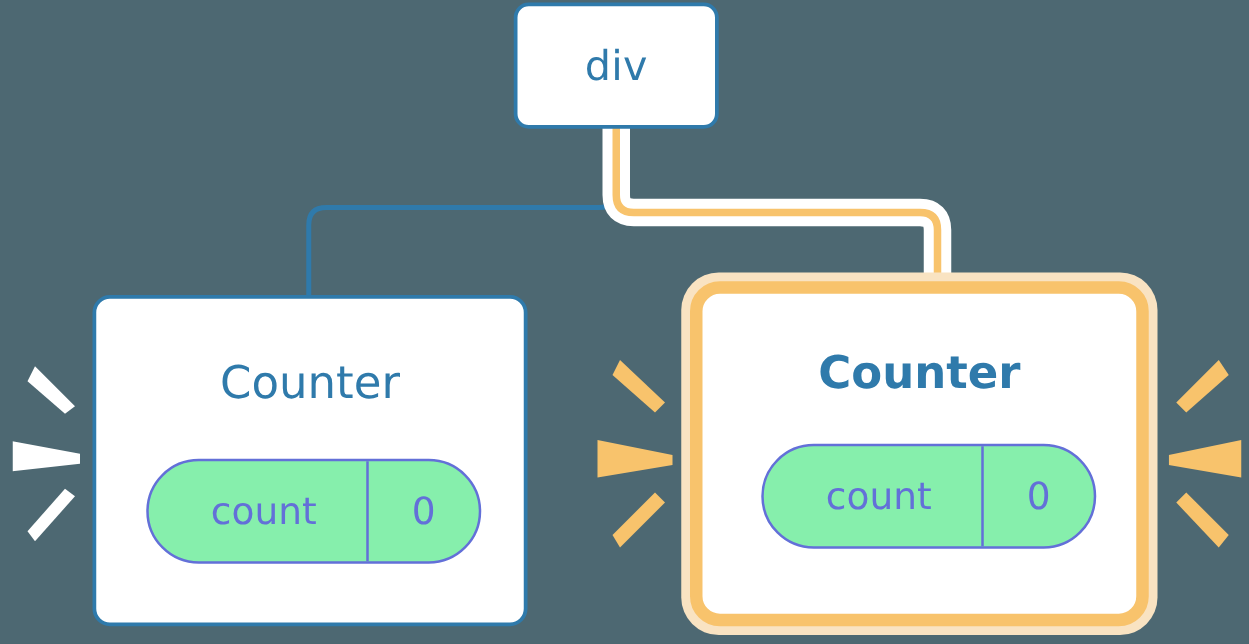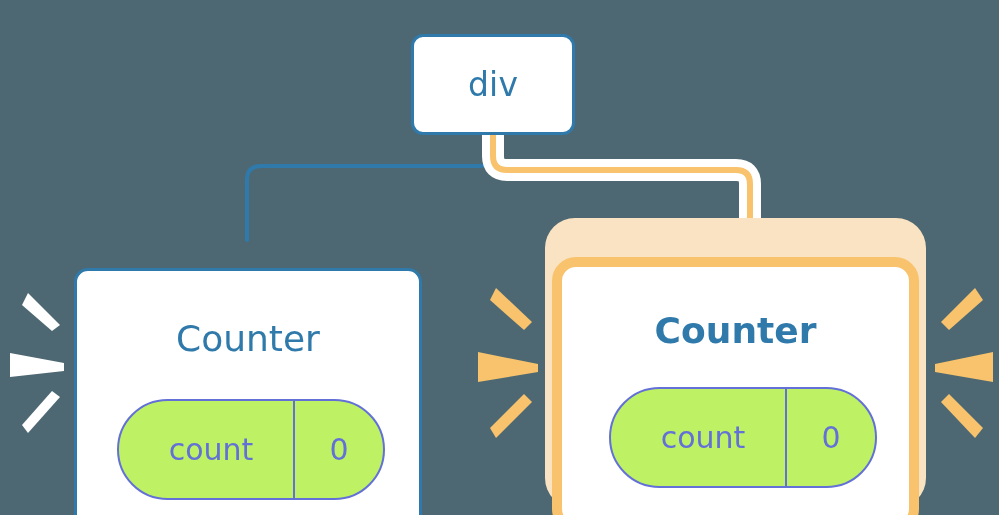--- a/index.html
+++ b/index.html
@@ -31,7 +31,6 @@
     display: flex;
     flex-direction: column;
     align-items: center;
-    margin-top: 32px;
   }
   
   #node-div {

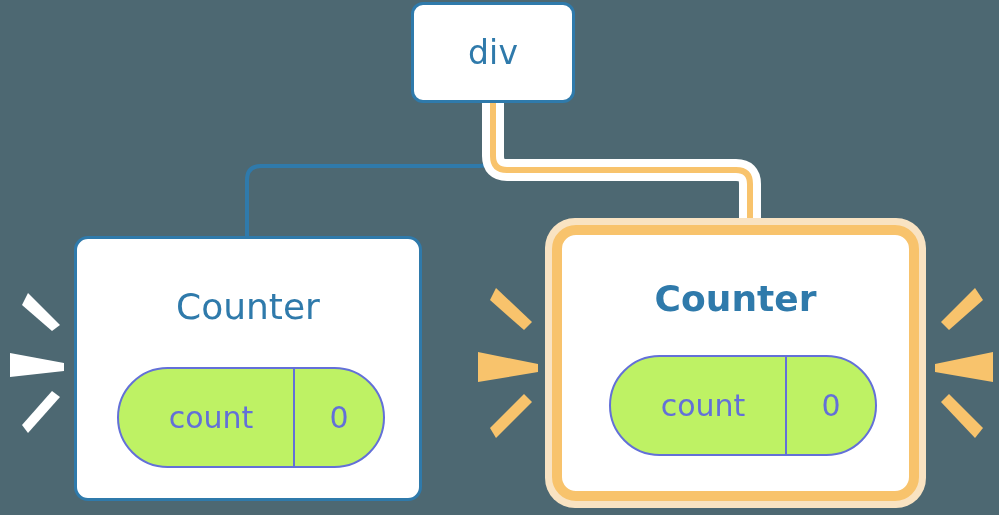--- a/index.html
+++ b/index.html
@@ -99,9 +99,9 @@
     align-items: stretch;
     border: 2px solid #6370d8;
     border-radius: 200px;
-    background: #bef264;
+    background: #86efac;
     box-sizing: border-box;
-    height: 101px;
+    height: 84px;
   }
   #pill-left {
     position: absolute;

